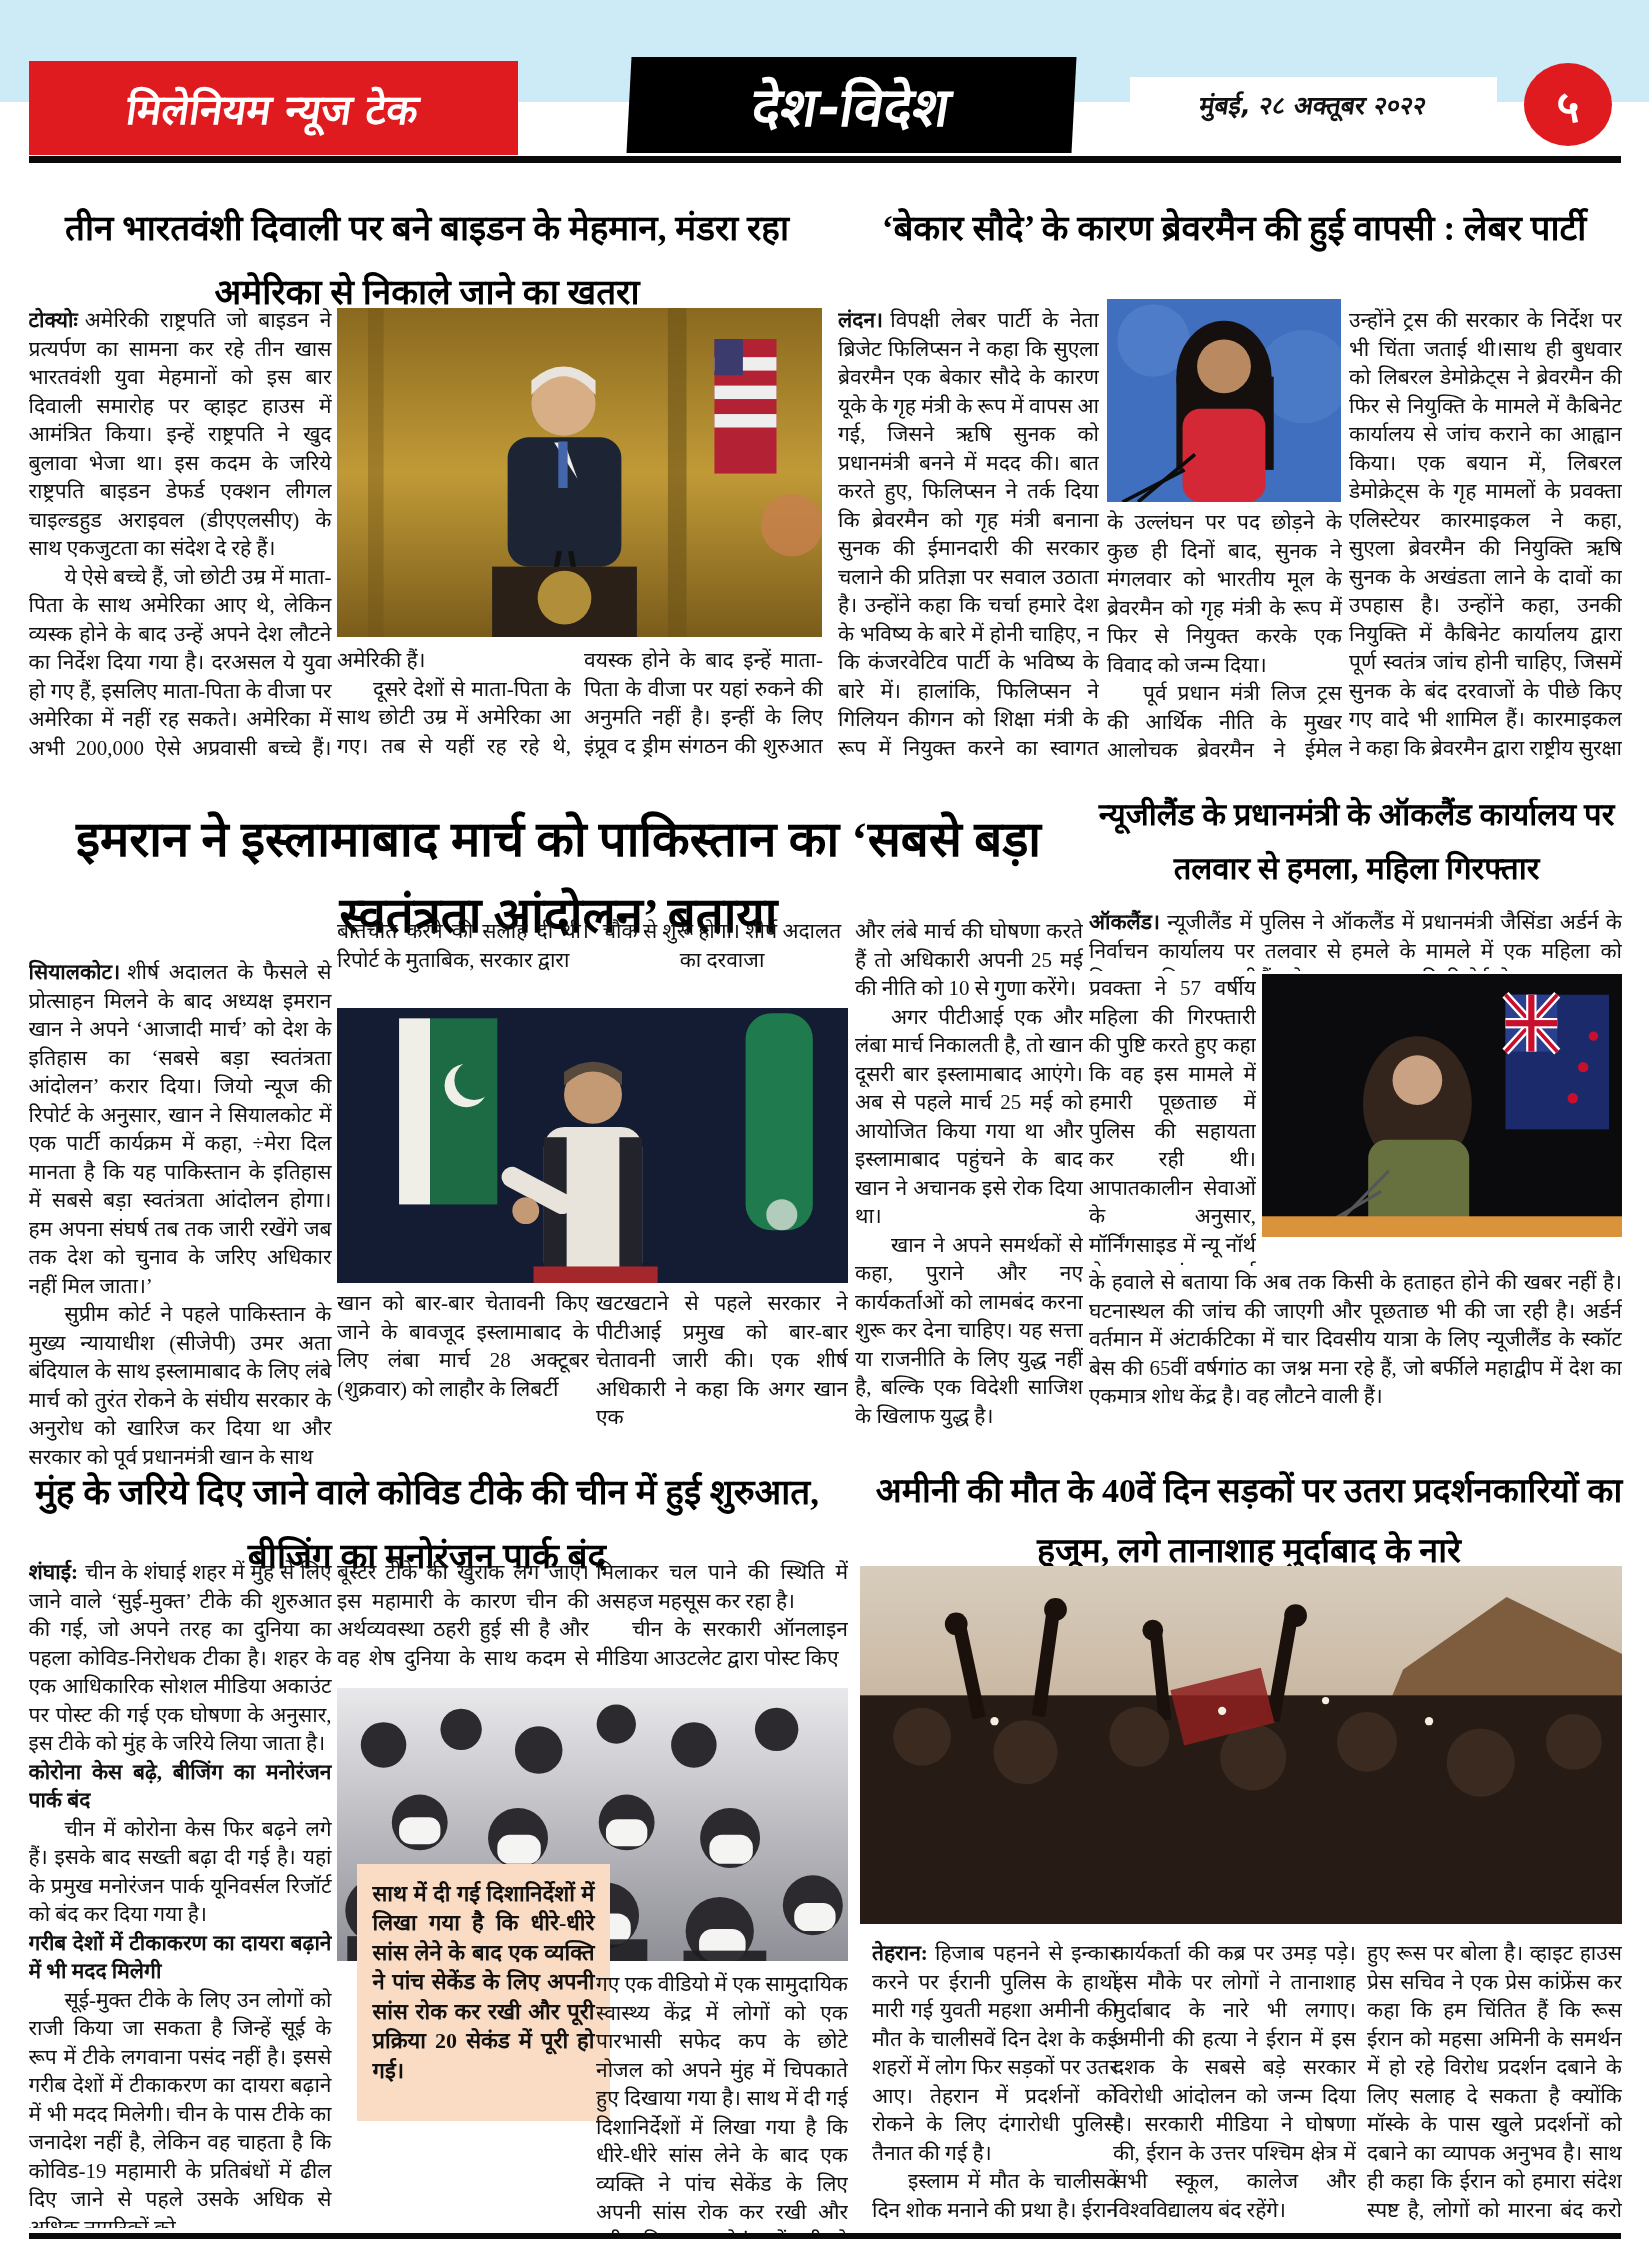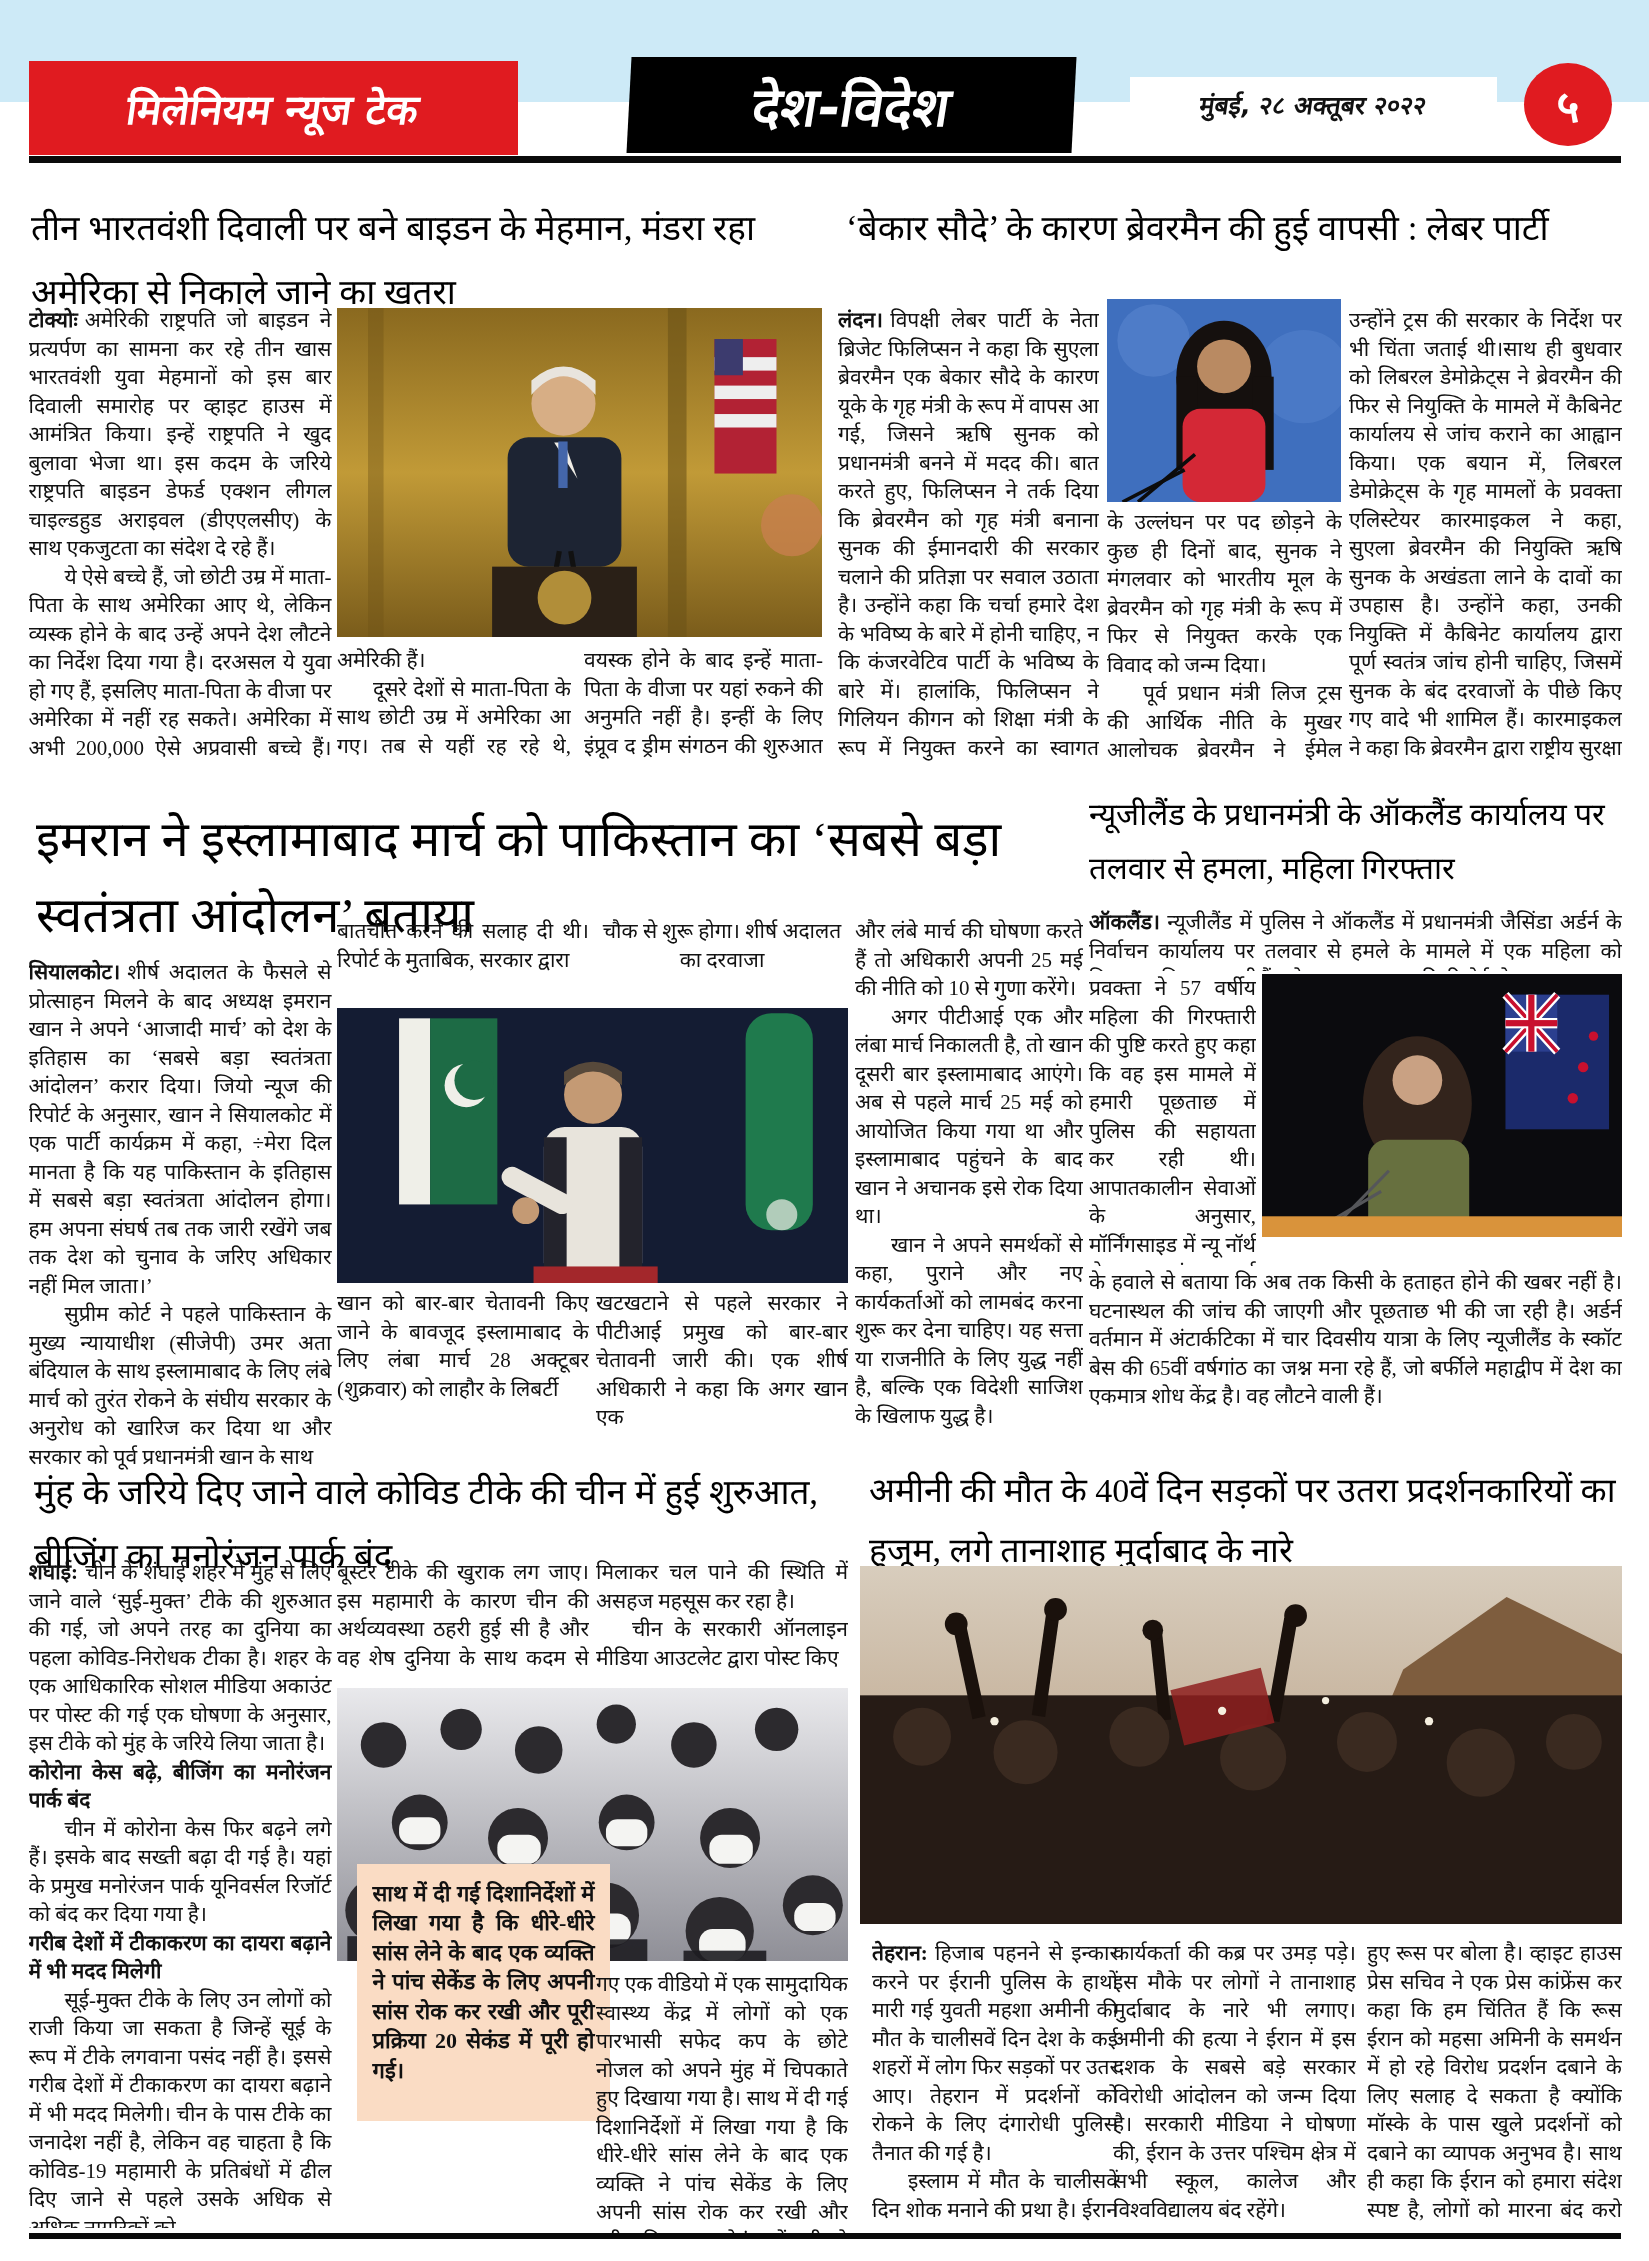--- a/index.html
+++ b/index.html
@@ -24,7 +24,7 @@
   .page-circle span{color:#fff;font-weight:bold;font-size:44px;font-family:"DejaVu Sans",sans-serif;}
   .rule{position:absolute;background:#0a0a0a;}
   
-  .hl{position:absolute;font-weight:normal;color:#000;letter-spacing:0;}
+  .hl{position:absolute;text-align:center;font-weight:bold;color:#000;letter-spacing:0;}
   .col{position:absolute;font-size:21px;line-height:28.5px;text-align:justify;overflow:hidden;}
   .col p{margin:0;text-indent:36px;}
   .col p.noind{text-indent:0;}

